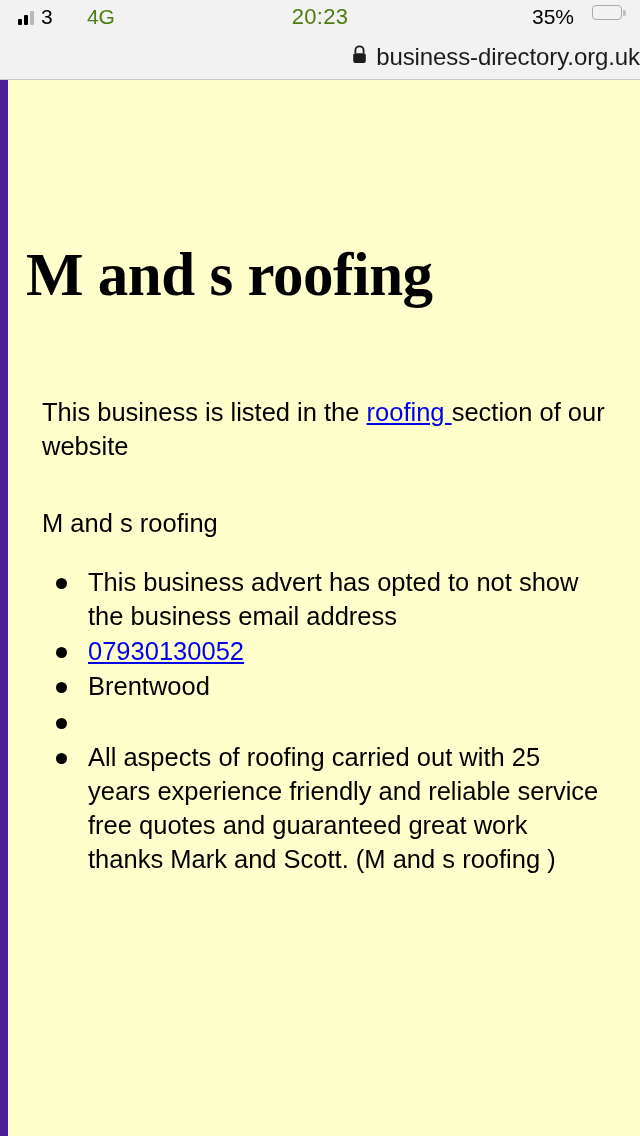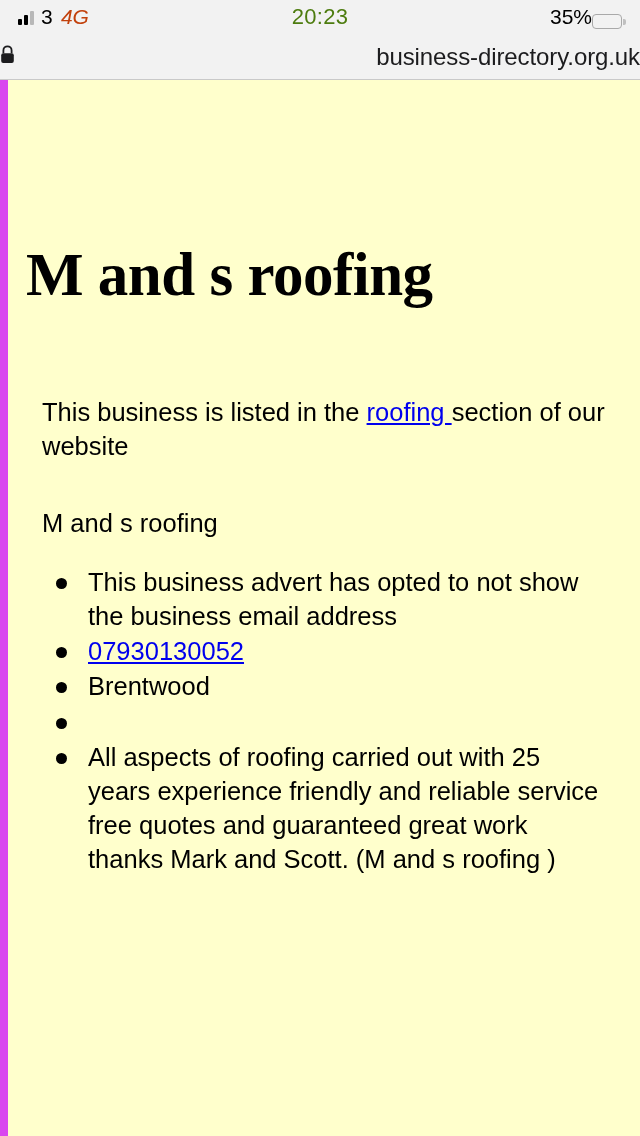--- a/index.html
+++ b/index.html
@@ -51,9 +51,8 @@
   }
   .network {
     font-size: 21px;
-    color: #c2410c;
-    margin-left: 1px;
-    font-style: italic;
+    color: #4d7c0f;
+    margin-left: 27px;
   }
   .status-time {
     position: absolute;

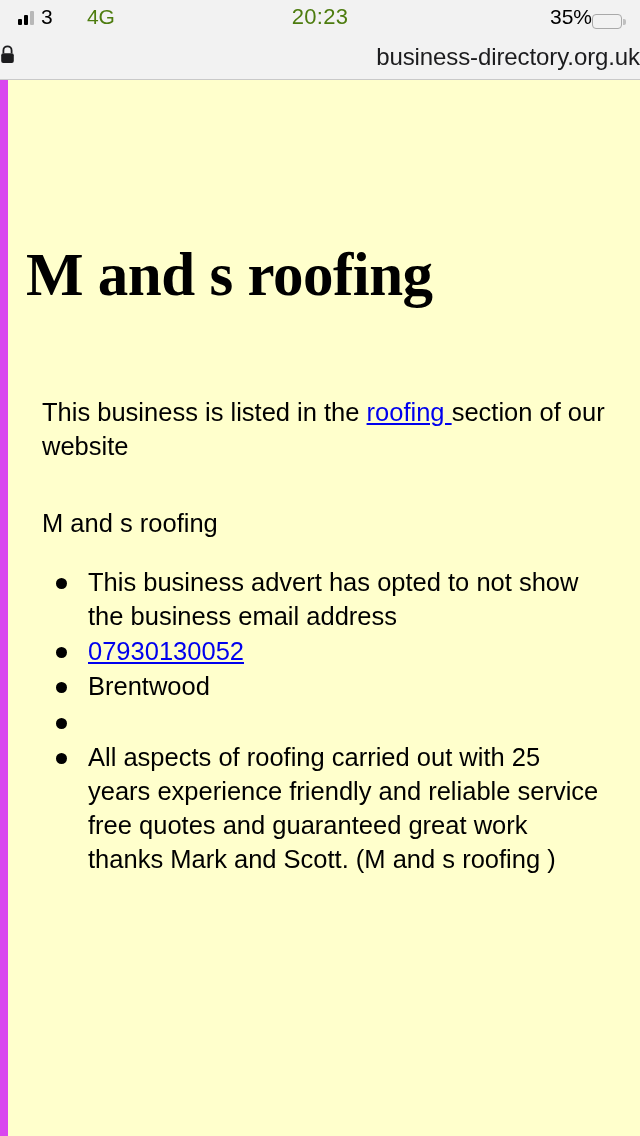--- a/index.html
+++ b/index.html
@@ -68,8 +68,8 @@
   .status-right {
     margin-left: auto;
     display: flex;
-    align-items: flex-end;
-    gap: 0;
+    align-items: flex-start;
+    gap: 18px;
     z-index: 2;
   }
   .battery-percent {

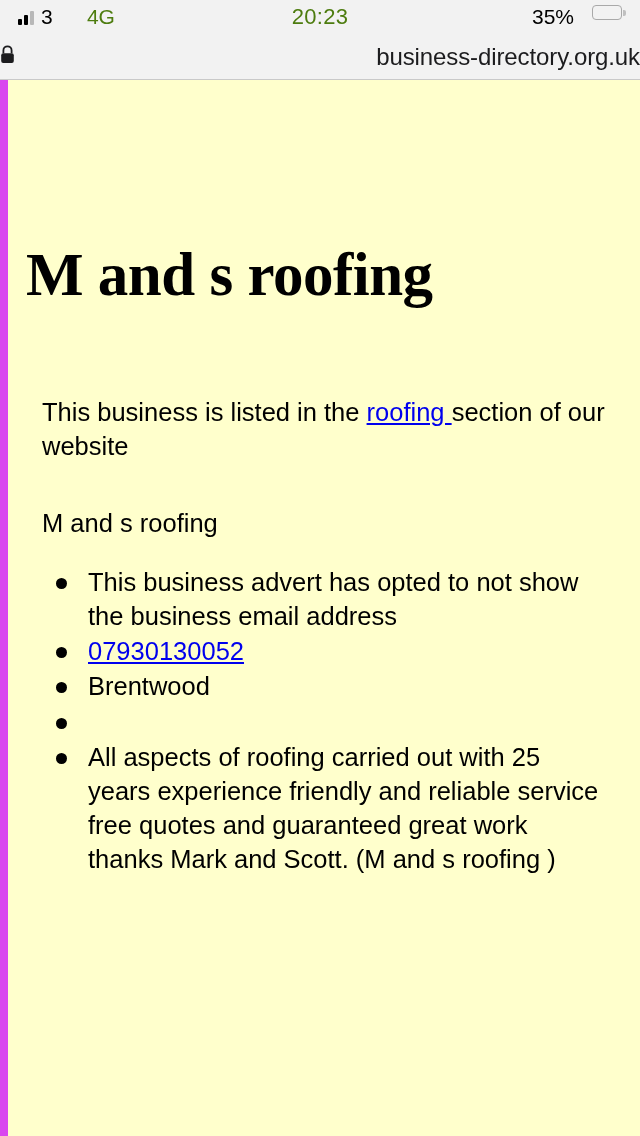--- a/index.html
+++ b/index.html
@@ -108,7 +108,7 @@
     border-bottom: 1px solid #c9c9c9;
     display: flex;
     align-items: center;
-    justify-content: space-between;
+    justify-content: flex-end;
     gap: 9px;
     box-sizing: border-box;
   }

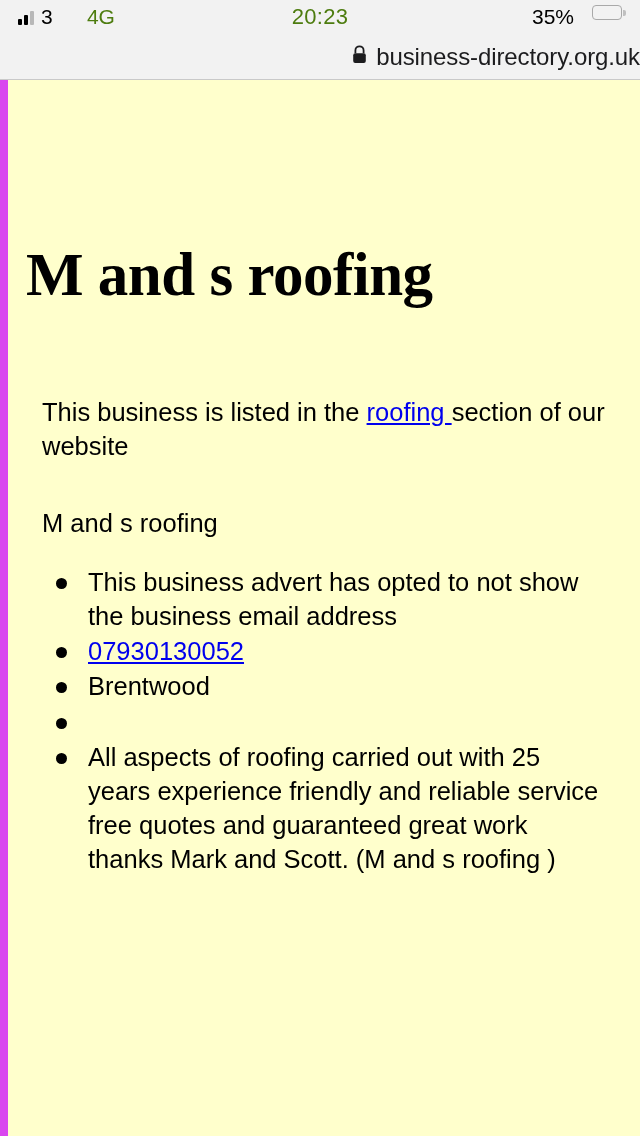--- a/index.html
+++ b/index.html
@@ -125,7 +125,7 @@
   .page {
     height: 1056px;
     background: #ffffcc;
-    border-left: 8px solid #d946ef;
+    border-left: 8px solid #4c1d95;
     box-sizing: border-box;
     padding: 0 18px;
     overflow: hidden;

